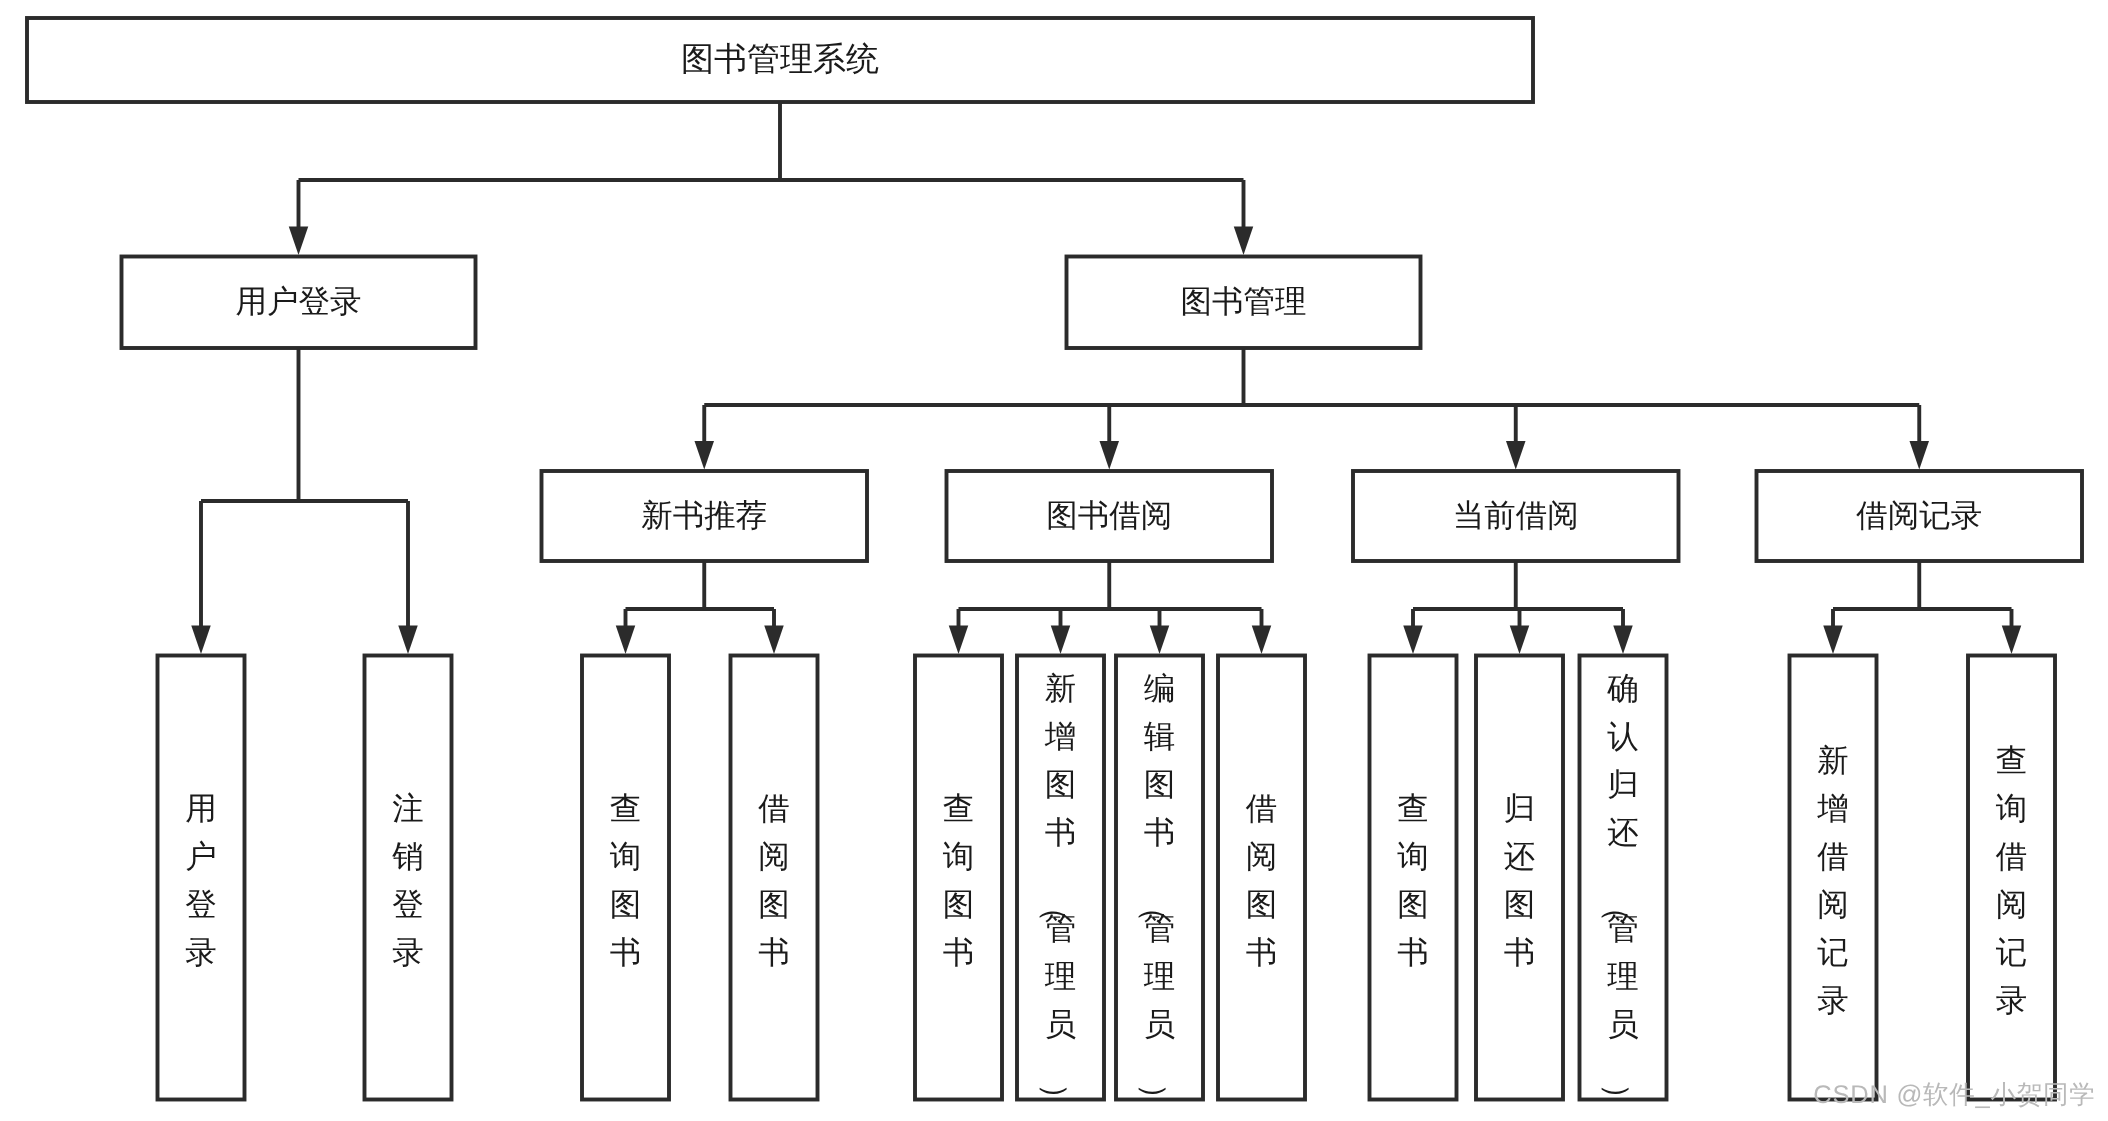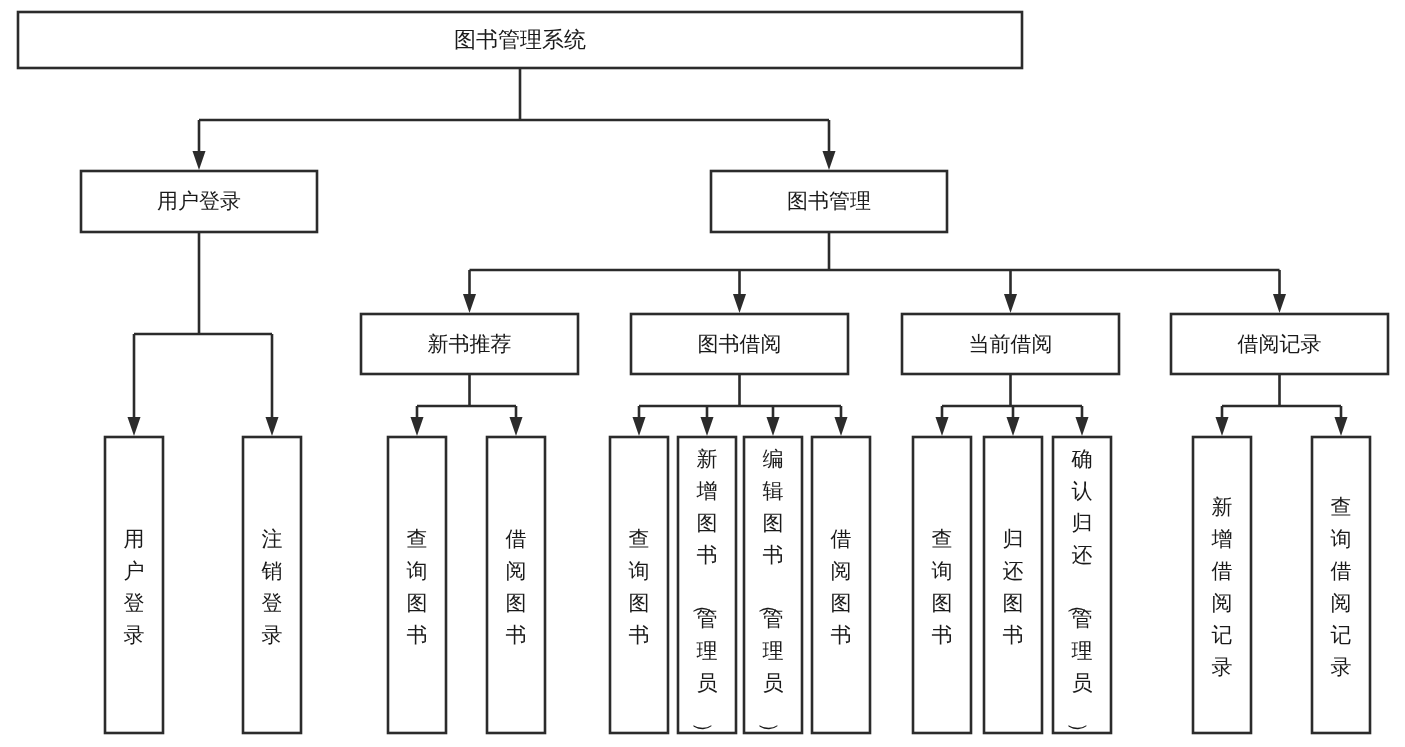--- a/index.html
+++ b/index.html
@@ -225,6 +225,7 @@
         </g>
       </g>
   </svg>
+  <div class="watermark">CSDN @软件_小贺同学</div>
 </div>
 
 </body></html>

